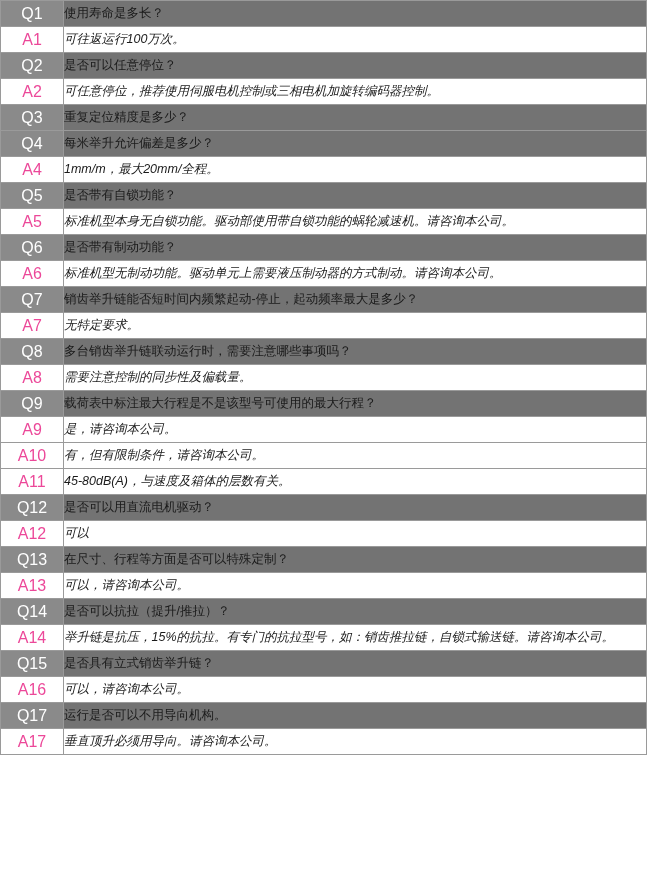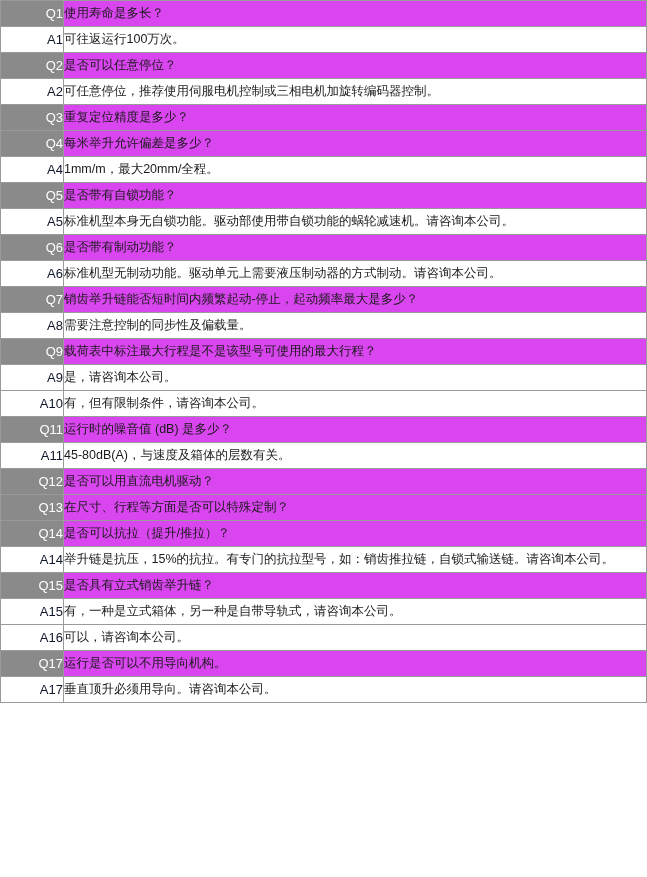--- a/index.html
+++ b/index.html
@@ -23,8 +23,8 @@
   }
   .label-cell {
     width: 62px;
-    text-align: right;
-    font-size: 13px;
+    text-align: center;
+    font-size: 16px;
     height: 25px;
     line-height: 25px;
     font-weight: 400;

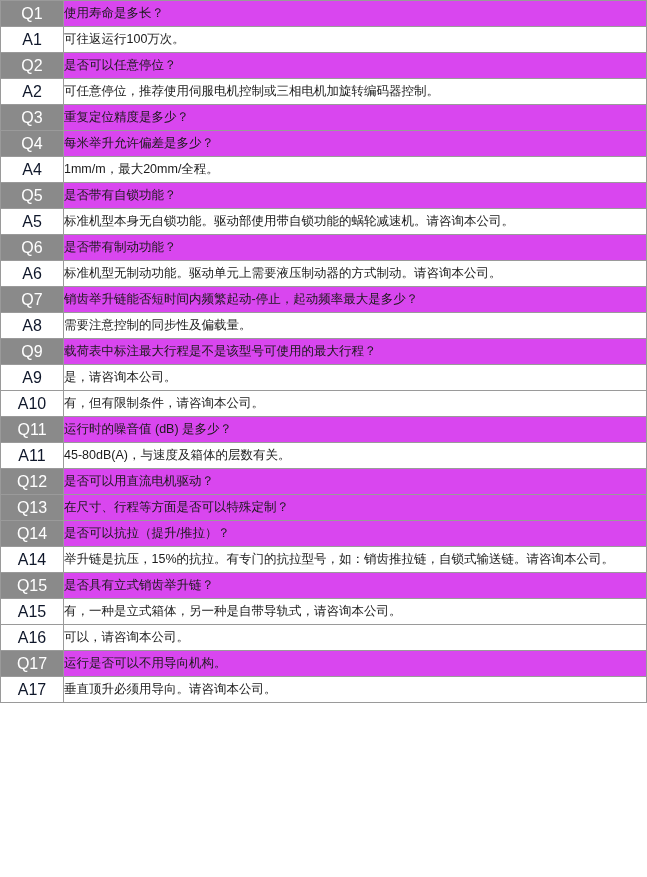--- a/index.html
+++ b/index.html
@@ -42,7 +42,7 @@
     color: #ffffff;
   }
   tr.q-row .text-cell {
-    background: #d946ef;
+    background: #737373;
     color: #1a1a1a;
   }
   tr.a-row .label-cell {

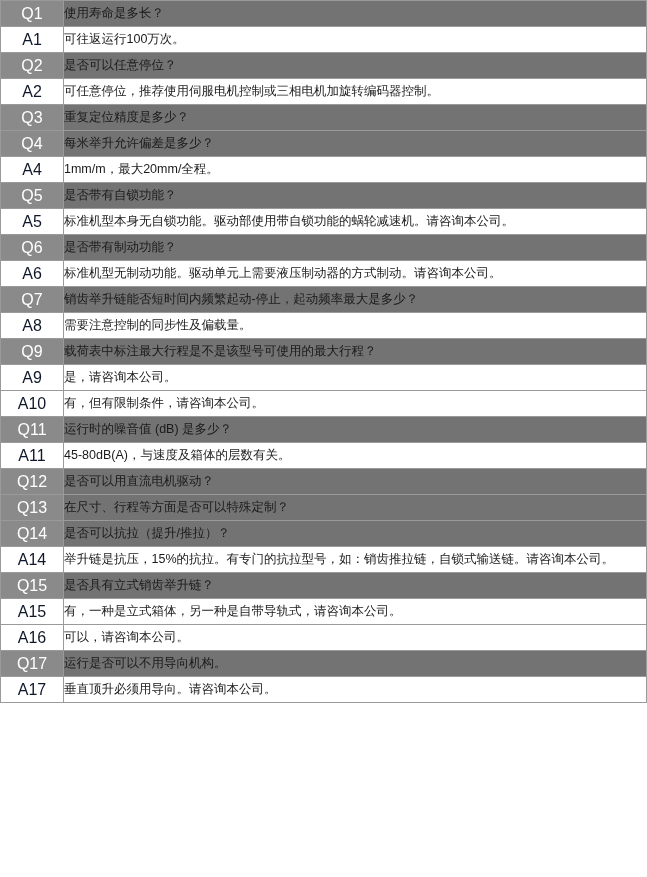--- a/index.html
+++ b/index.html
@@ -47,7 +47,7 @@
   }
   tr.a-row .label-cell {
     background: #ffffff;
-    color: #0f172a;
+    color: #ec4899;
   }
   tr.a-row .text-cell {
     background: #ffffff;

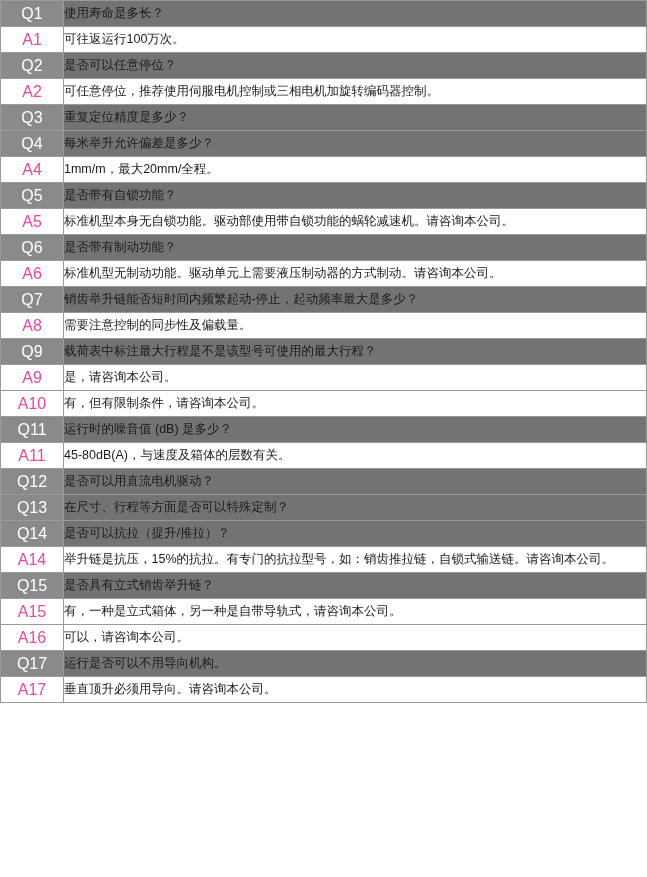--- a/index.html
+++ b/index.html
@@ -52,6 +52,7 @@
   tr.a-row .text-cell {
     background: #ffffff;
     color: #1a1a1a;
+    font-style: italic;
   }
 </style>
 </head>

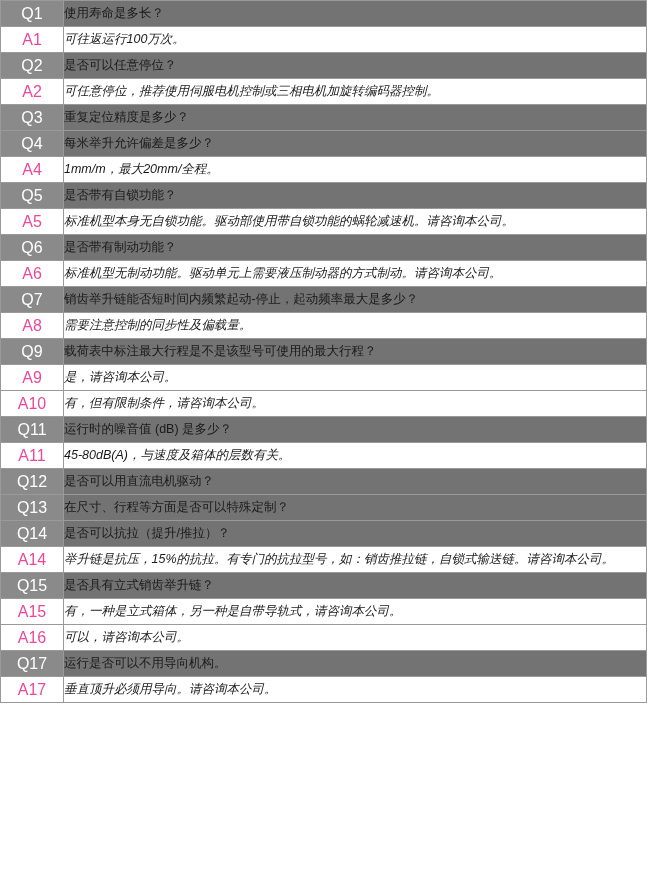--- a/index.html
+++ b/index.html
@@ -109,6 +109,10 @@
         <td class="text-cell">销齿举升链能否短时间内频繁起动-停止，起动频率最大是多少？</td>
       </tr>
       <tr class="a-row">
+        <td class="label-cell">A7</td>
+        <td class="text-cell">无特定要求。</td>
+      </tr>
+      <tr class="a-row">
         <td class="label-cell">A8</td>
         <td class="text-cell">需要注意控制的同步性及偏载量。</td>
       </tr>

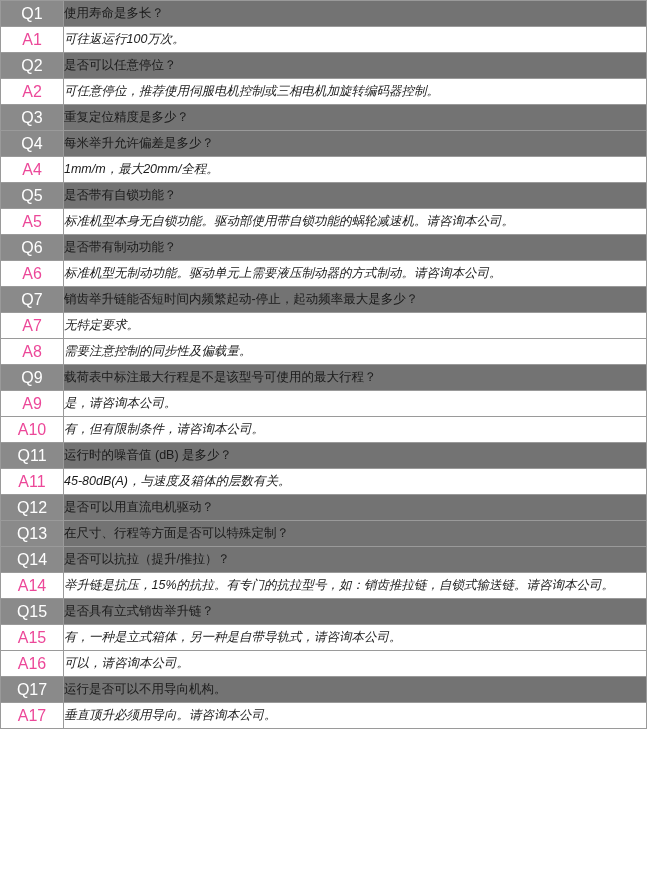--- a/index.html
+++ b/index.html
@@ -112,6 +112,10 @@
         <td class="label-cell">A7</td>
         <td class="text-cell">无特定要求。</td>
       </tr>
+      <tr class="q-row">
+        <td class="label-cell">Q8</td>
+        <td class="text-cell">多台销齿举升链联动运行时，需要注意哪些事项吗？</td>
+      </tr>
       <tr class="a-row">
         <td class="label-cell">A8</td>
         <td class="text-cell">需要注意控制的同步性及偏载量。</td>

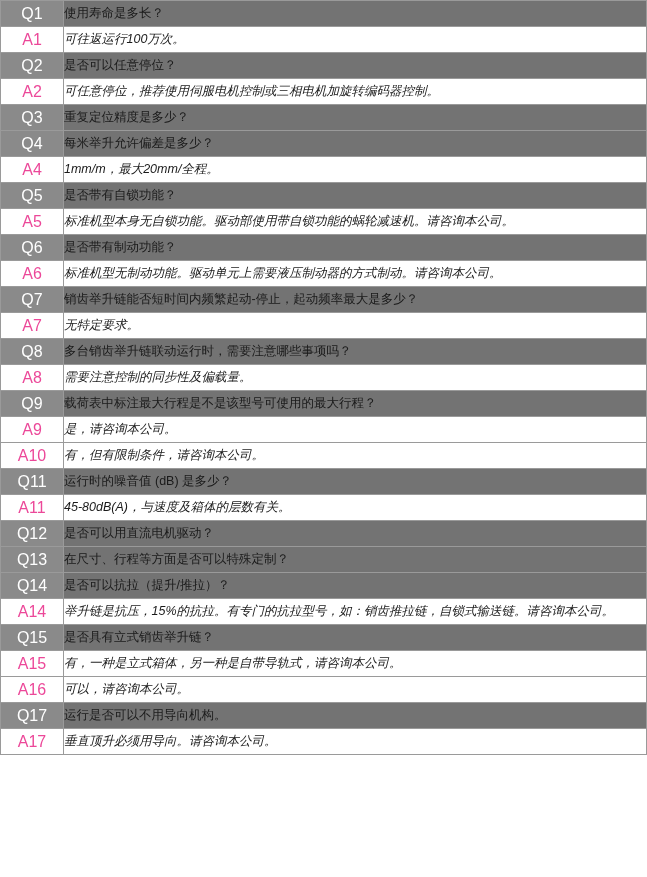--- a/index.html
+++ b/index.html
@@ -132,10 +132,6 @@
         <td class="label-cell">A10</td>
         <td class="text-cell">有，但有限制条件，请咨询本公司。</td>
       </tr>
-      <tr class="q-row">
-        <td class="label-cell">Q11</td>
-        <td class="text-cell">运行时的噪音值 (dB) 是多少？</td>
-      </tr>
       <tr class="a-row">
         <td class="label-cell">A11</td>
         <td class="text-cell">45-80dB(A)，与速度及箱体的层数有关。</td>

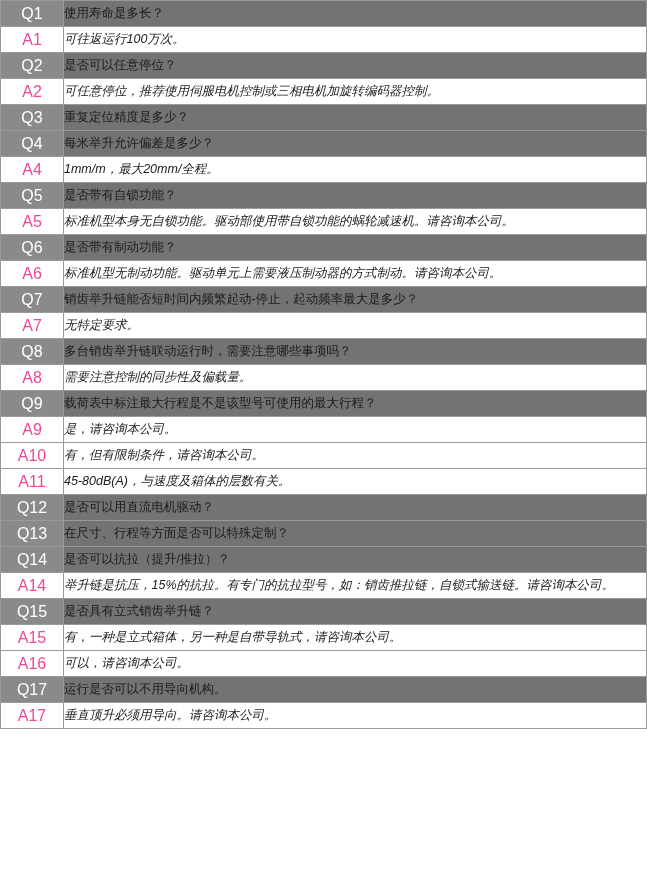--- a/index.html
+++ b/index.html
@@ -140,6 +140,10 @@
         <td class="label-cell">Q12</td>
         <td class="text-cell">是否可以用直流电机驱动？</td>
       </tr>
+      <tr class="a-row">
+        <td class="label-cell">A12</td>
+        <td class="text-cell">可以</td>
+      </tr>
       <tr class="q-row">
         <td class="label-cell">Q13</td>
         <td class="text-cell">在尺寸、行程等方面是否可以特殊定制？</td>

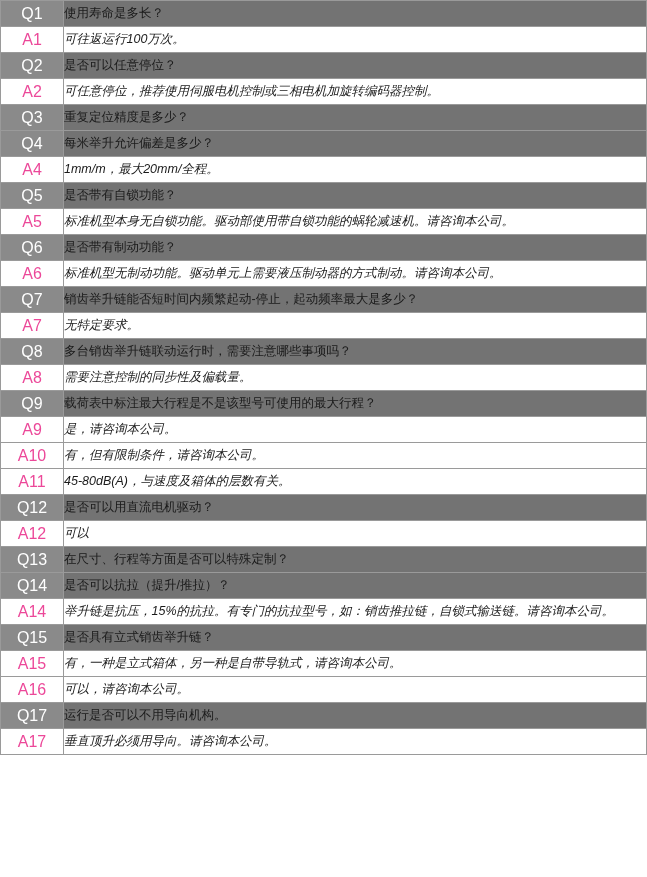--- a/index.html
+++ b/index.html
@@ -148,6 +148,10 @@
         <td class="label-cell">Q13</td>
         <td class="text-cell">在尺寸、行程等方面是否可以特殊定制？</td>
       </tr>
+      <tr class="a-row">
+        <td class="label-cell">A13</td>
+        <td class="text-cell">可以，请咨询本公司。</td>
+      </tr>
       <tr class="q-row">
         <td class="label-cell">Q14</td>
         <td class="text-cell">是否可以抗拉（提升/推拉）？</td>

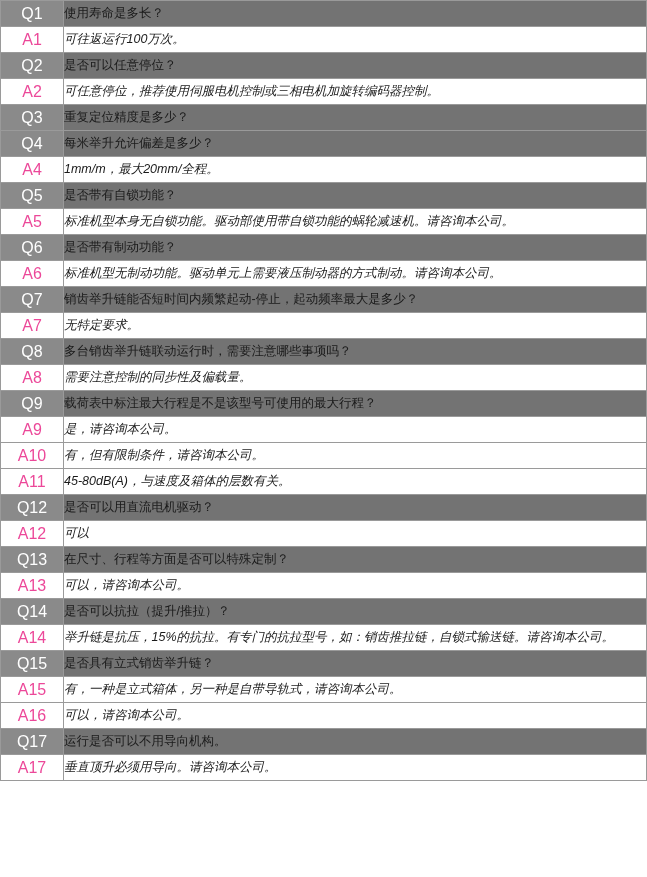--- a/index.html
+++ b/index.html
@@ -165,10 +165,6 @@
         <td class="text-cell">是否具有立式销齿举升链？</td>
       </tr>
       <tr class="a-row">
-        <td class="label-cell">A15</td>
-        <td class="text-cell">有，一种是立式箱体，另一种是自带导轨式，请咨询本公司。</td>
-      </tr>
-      <tr class="a-row">
         <td class="label-cell">A16</td>
         <td class="text-cell">可以，请咨询本公司。</td>
       </tr>

